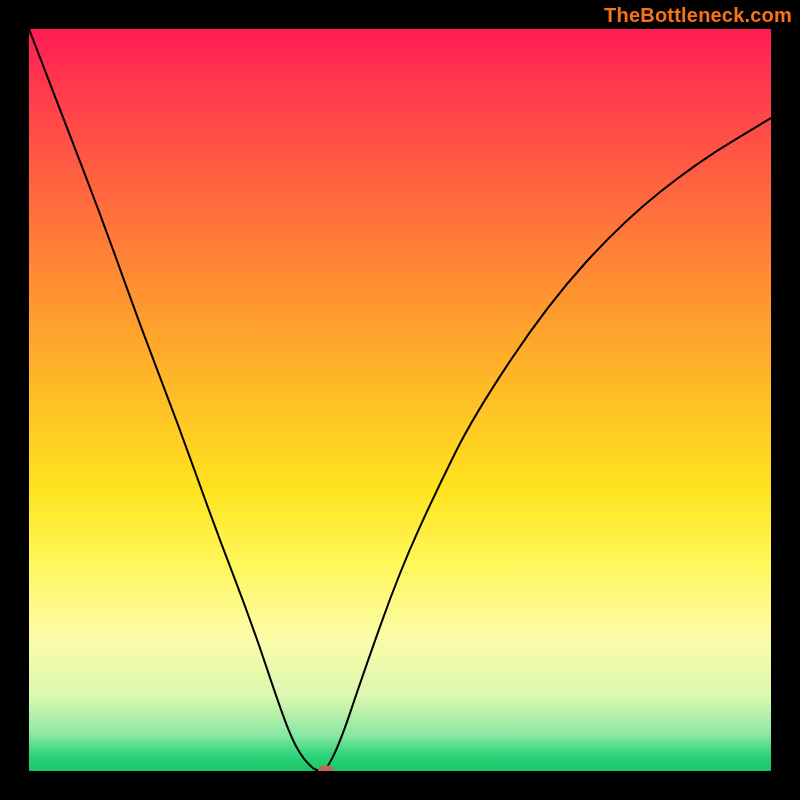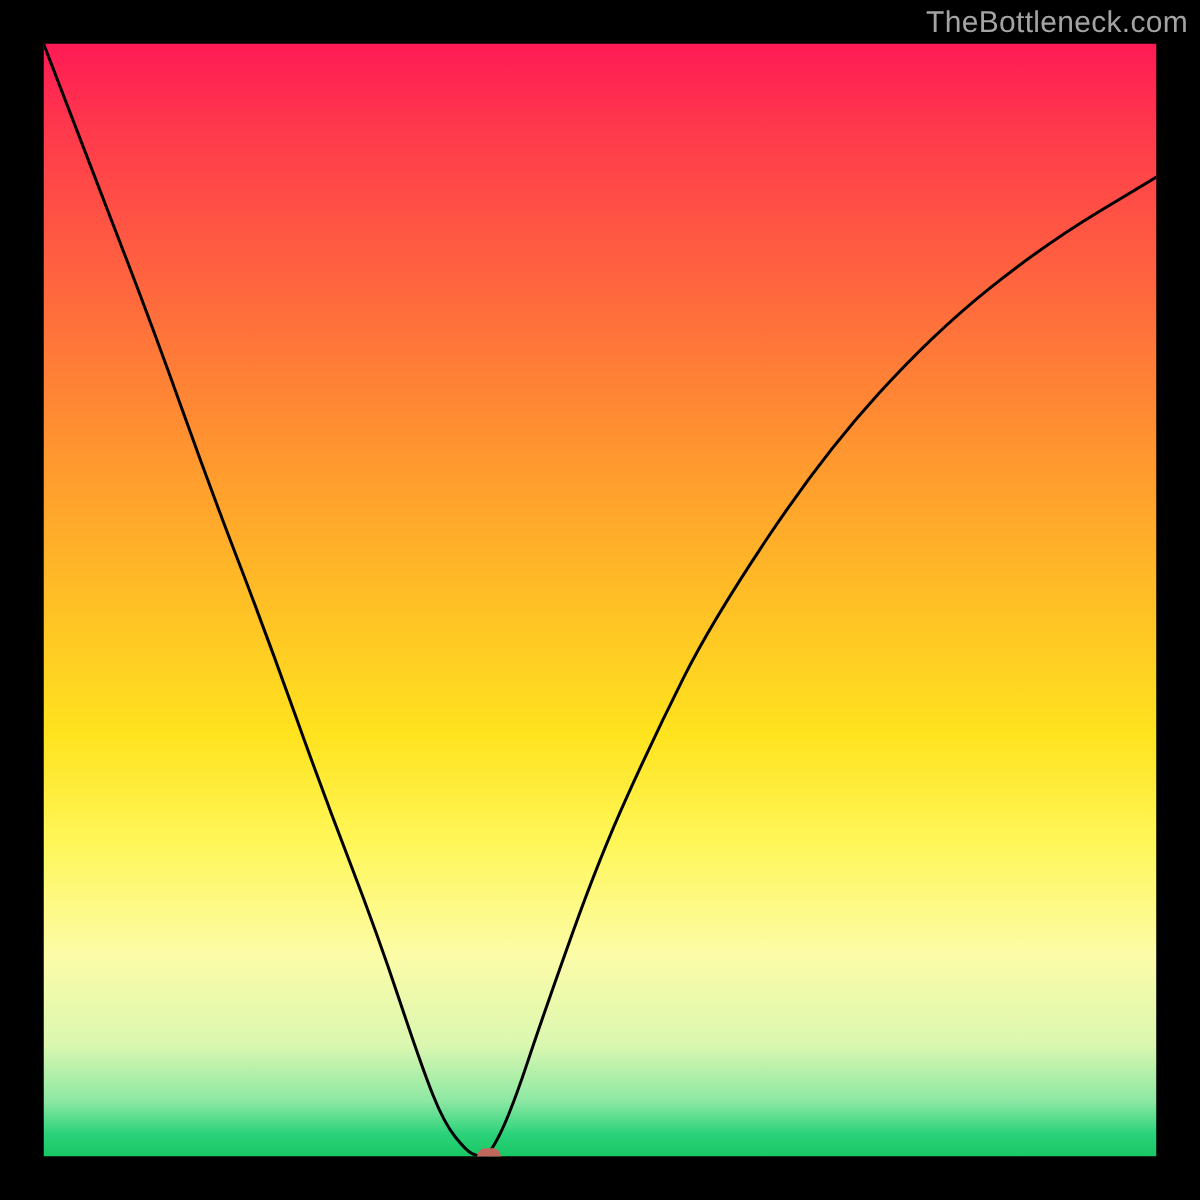--- a/index.html
+++ b/index.html
@@ -66,9 +66,9 @@
     position: absolute;
     top: 4px;
     right: 8px;
-    color: #a3a3a3;
+    color: #f97316;
     font-size: 20px;
-    font-weight: 400;
+    font-weight: 700;
     letter-spacing: 0.2px;
     user-select: none;
   }

